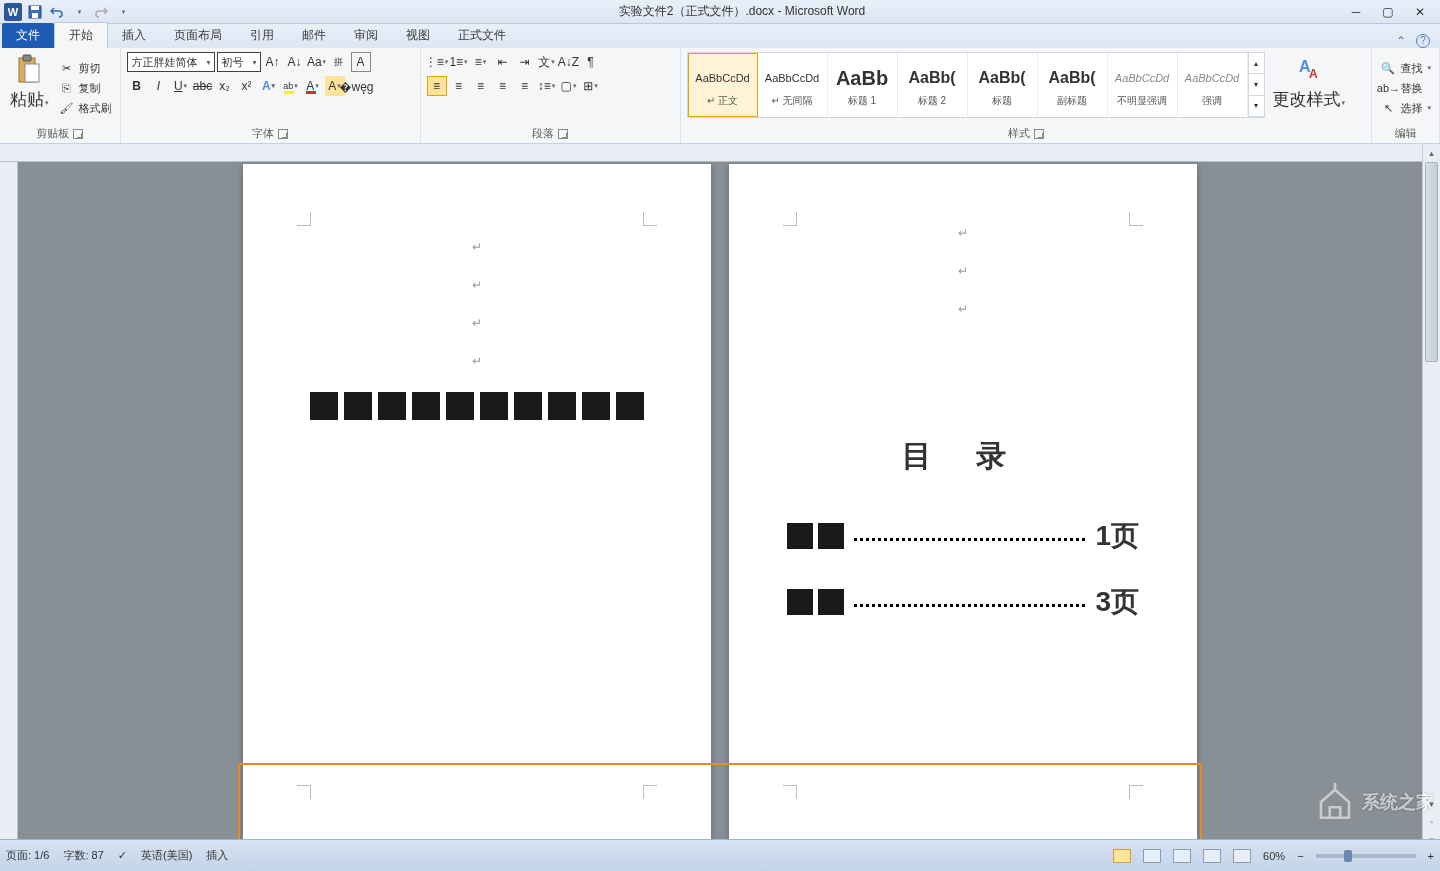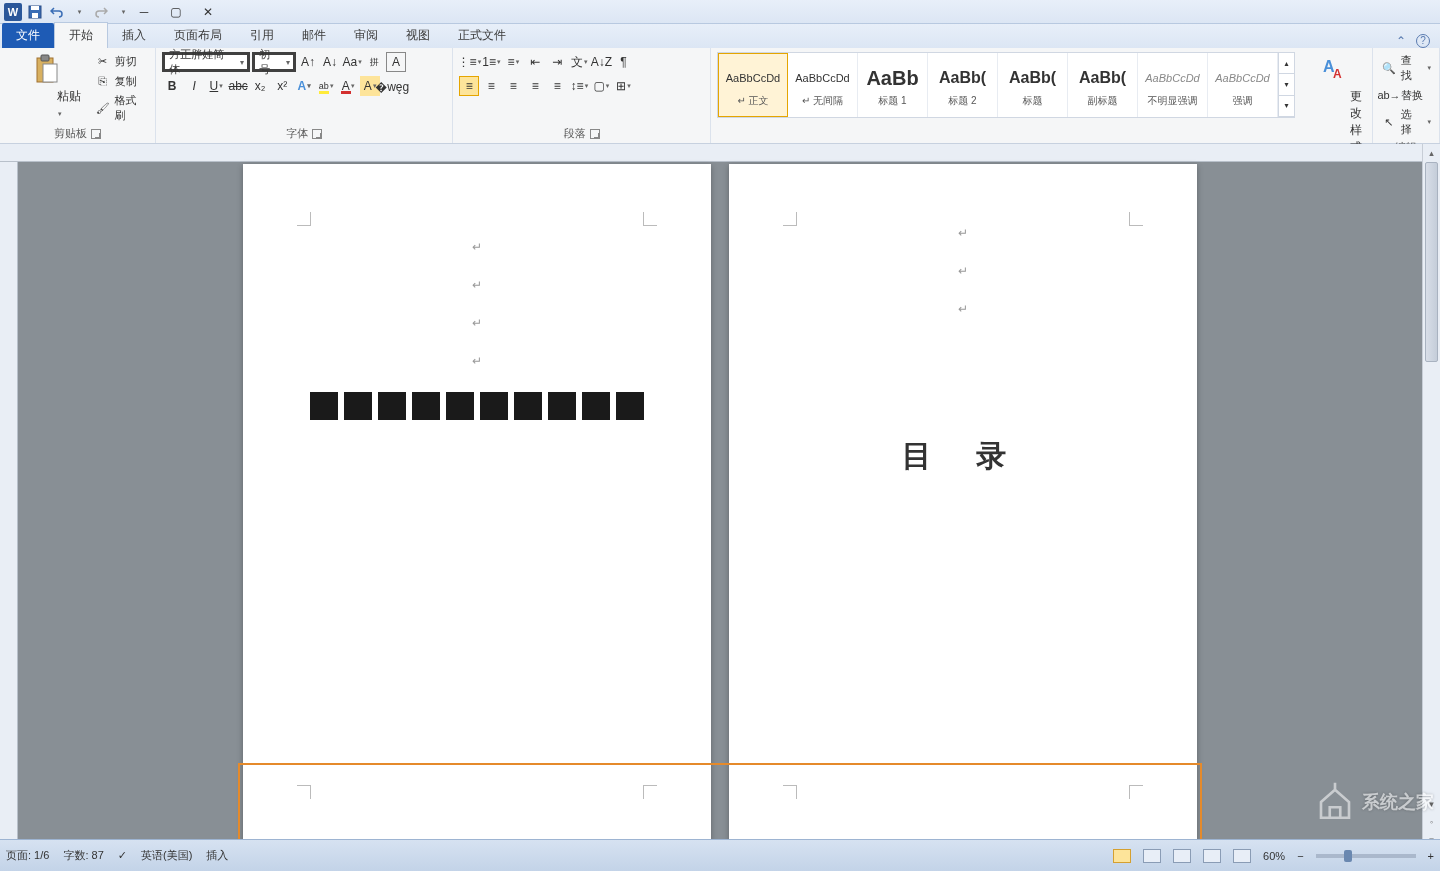--- a/index.html
+++ b/index.html
@@ -120,6 +120,7 @@
       </div>
     <div class="qat-icon dd"></div>
   </div>
+  <div class="title-text">实验文件2（正式文件）.docx - Microsoft Word</div>
   <div class="win-controls">
     <div class="win-btn">─</div>
     <div class="win-btn">▢</div>

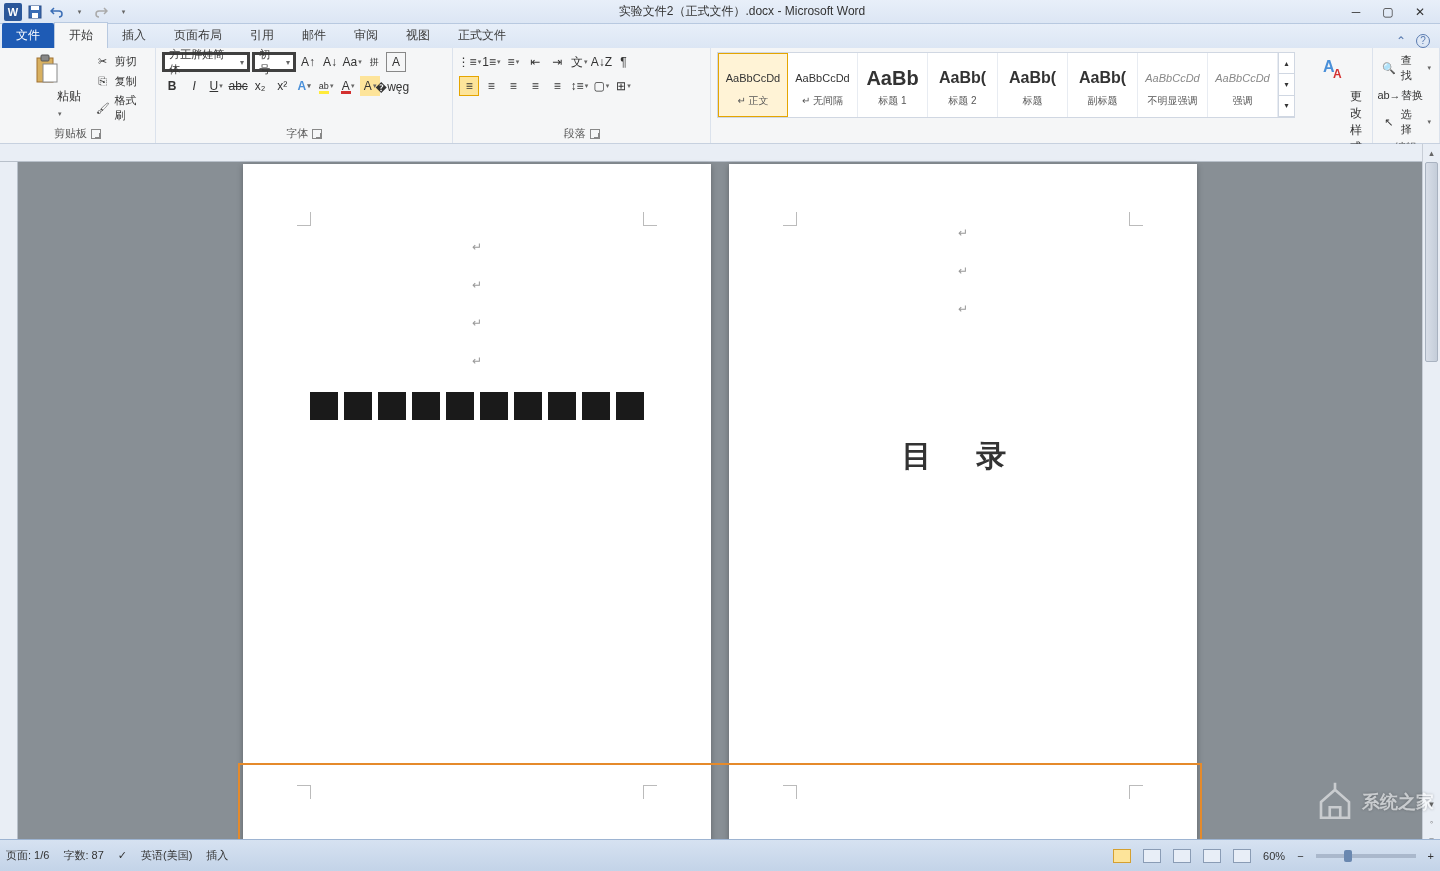--- a/index.html
+++ b/index.html
@@ -38,7 +38,7 @@
 .small-icon { width: 16px; height: 16px; display: inline-flex; align-items: center; justify-content: center; }
 
 .font-row { display: flex; gap: 2px; align-items: center; }
-.combo { border: 3px solid #404040; background: #fff; height: 20px; font-size: 11px; padding: 0 16px 0 4px; position: relative; display: flex; align-items: center; }
+.combo { border: 1px solid #404040; background: #fff; height: 20px; font-size: 11px; padding: 0 16px 0 4px; position: relative; display: flex; align-items: center; }
 .combo::after { content: '▾'; position: absolute; right: 3px; font-size: 8px; color: #666; }
 .icon-btn { width: 20px; height: 20px; display: flex; align-items: center; justify-content: center; cursor: pointer; font-size: 12px; border: 1px solid transparent; }
 .icon-btn.active { background: #fde49a; border: 1px solid #e5a500; }

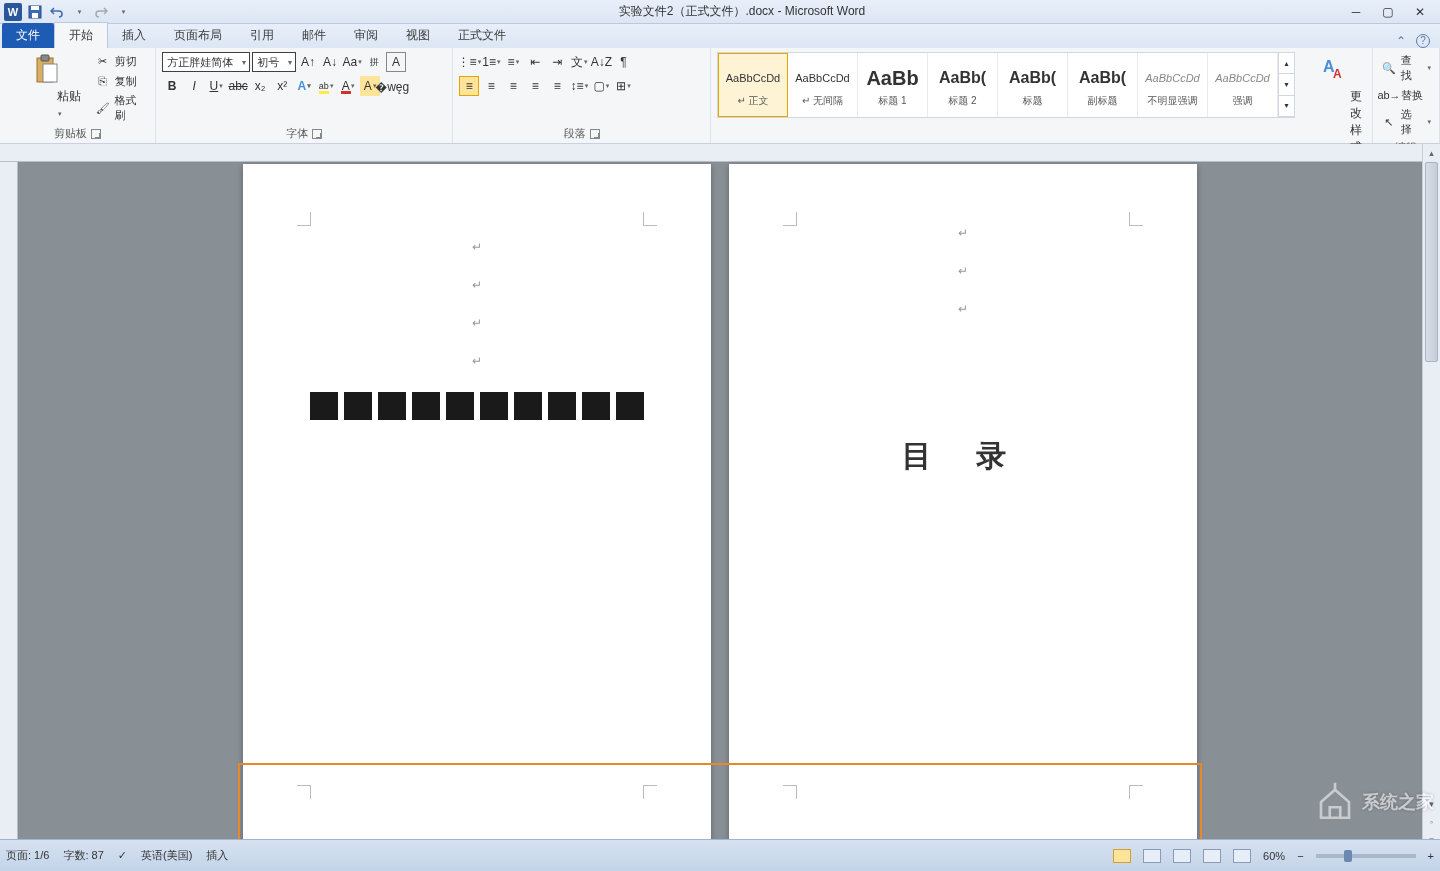--- a/index.html
+++ b/index.html
@@ -31,7 +31,7 @@
 
 .big-btn { display: flex; flex-direction: column; align-items: center; gap: 2px; padding: 2px 4px; cursor: pointer; }
 .big-btn-icon { width: 32px; height: 32px; display: flex; align-items: center; justify-content: center; }
-.big-btn-label { font-size: 12px; margin-left: 47px; }
+.big-btn-label { font-size: 17px; }
 
 .small-btns { display: flex; flex-direction: column; gap: 2px; justify-content: center; }
 .small-btn { display: flex; align-items: center; gap: 4px; font-size: 11px; cursor: pointer; padding: 1px 2px; }

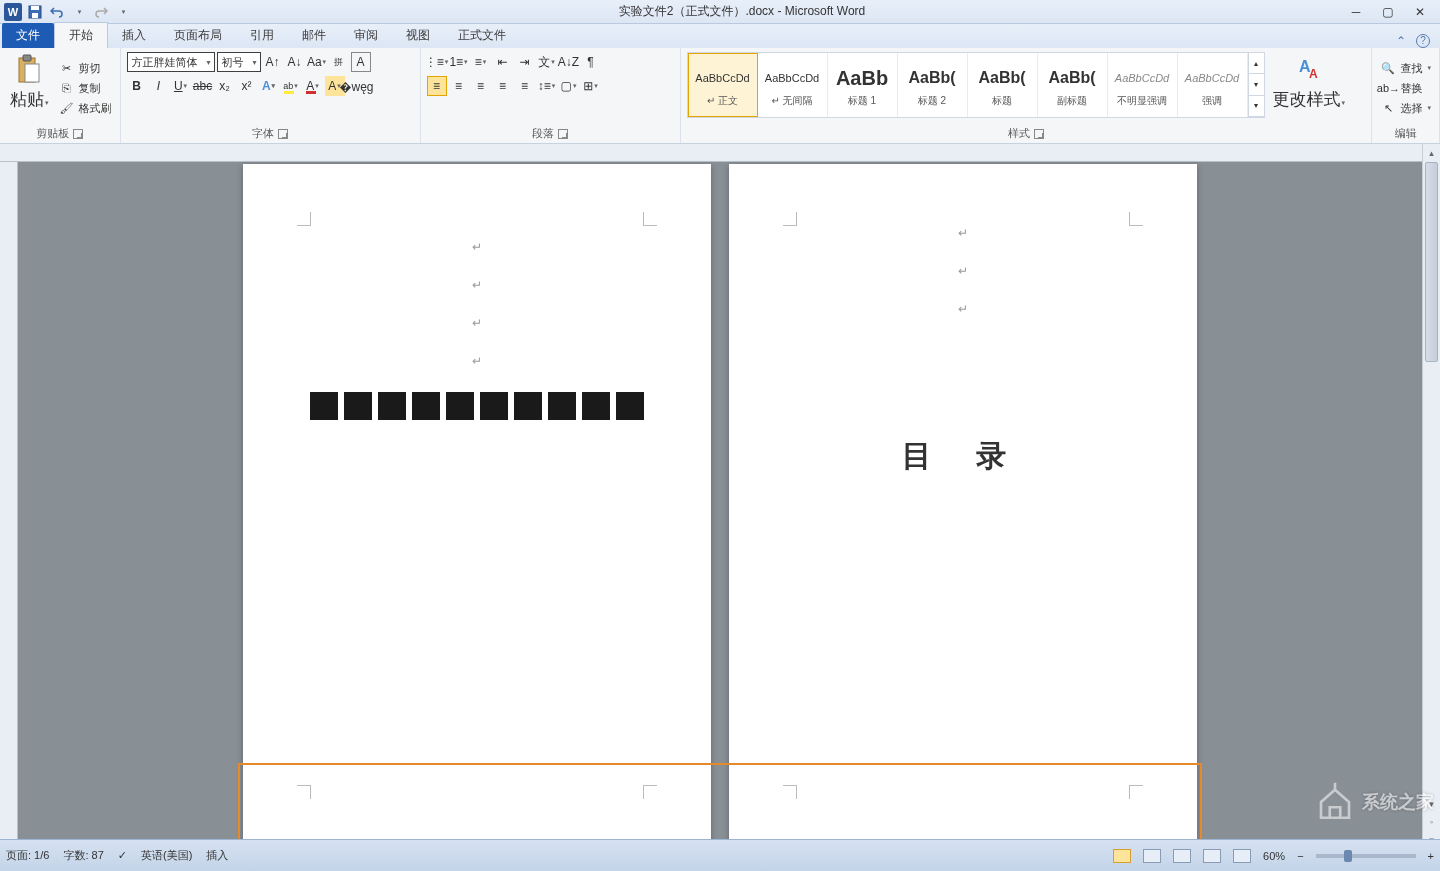--- a/index.html
+++ b/index.html
@@ -375,6 +375,14 @@
       <div class="para-mark">↵</div>
       <div class="para-mark">↵</div>
       <div class="toc-title">目 录</div>
+      <div class="toc-row">
+        <div class="toc-boxes">
+            <div class="toc-box"></div>
+            <div class="toc-box"></div>
+          </div>
+        <div class="toc-dots"></div>
+        <div class="toc-page">1页</div>
+      </div>
     </div>
   </div>
 

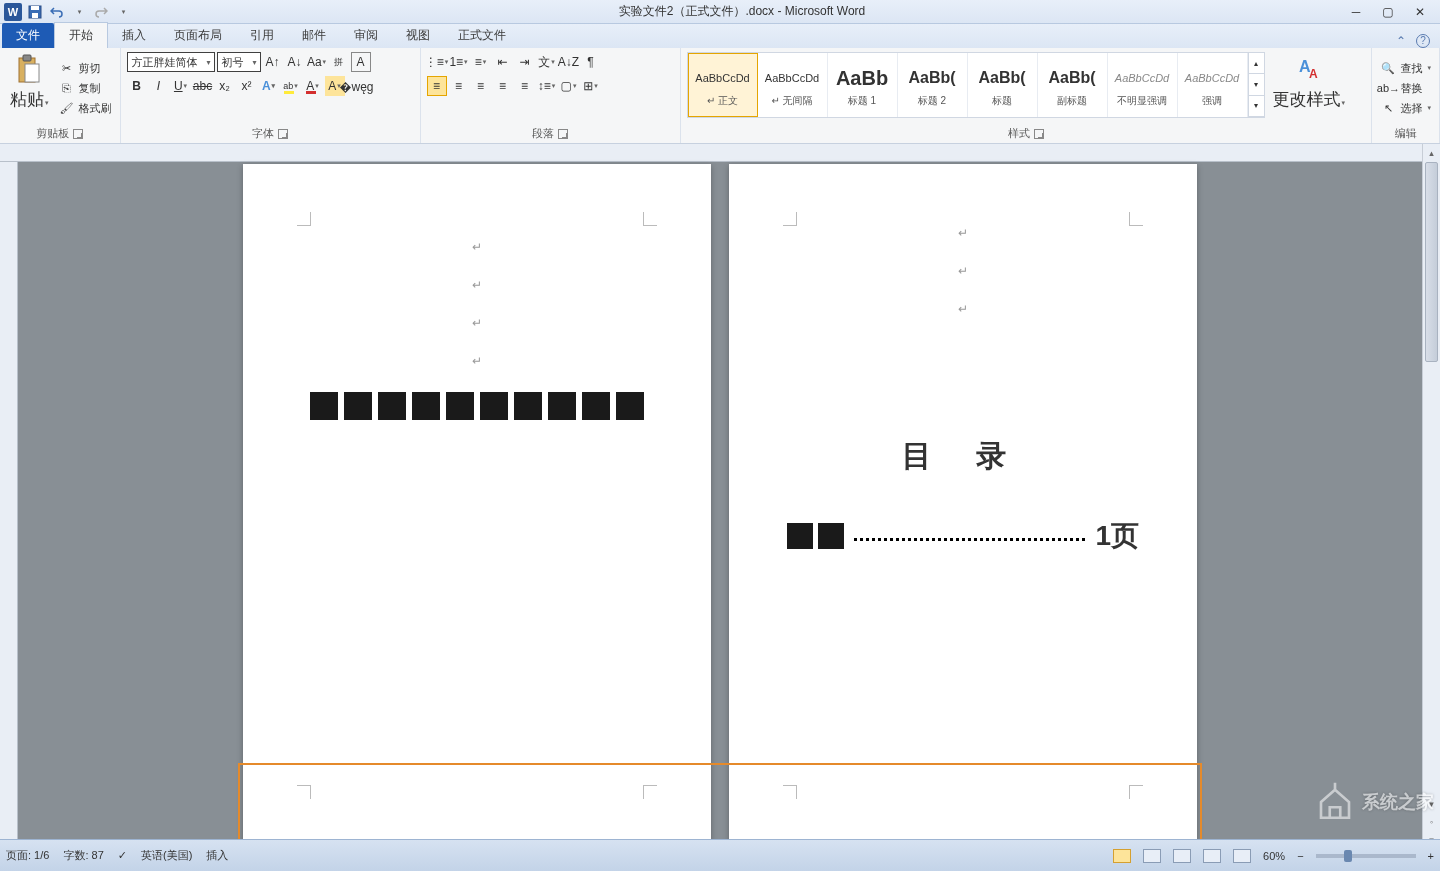--- a/index.html
+++ b/index.html
@@ -382,6 +382,14 @@
           </div>
         <div class="toc-dots"></div>
         <div class="toc-page">1页</div>
+      </div>
+      <div class="toc-row">
+        <div class="toc-boxes">
+            <div class="toc-box"></div>
+            <div class="toc-box"></div>
+          </div>
+        <div class="toc-dots"></div>
+        <div class="toc-page">3页</div>
       </div>
     </div>
   </div>

